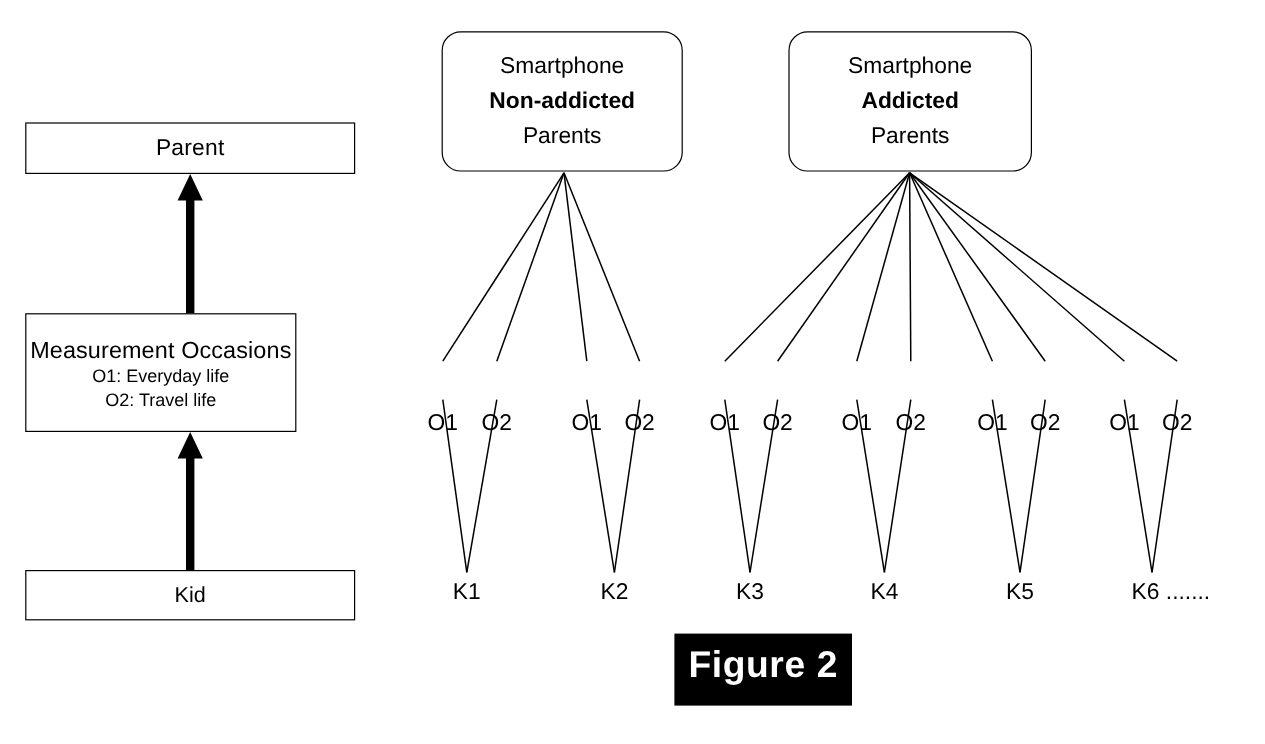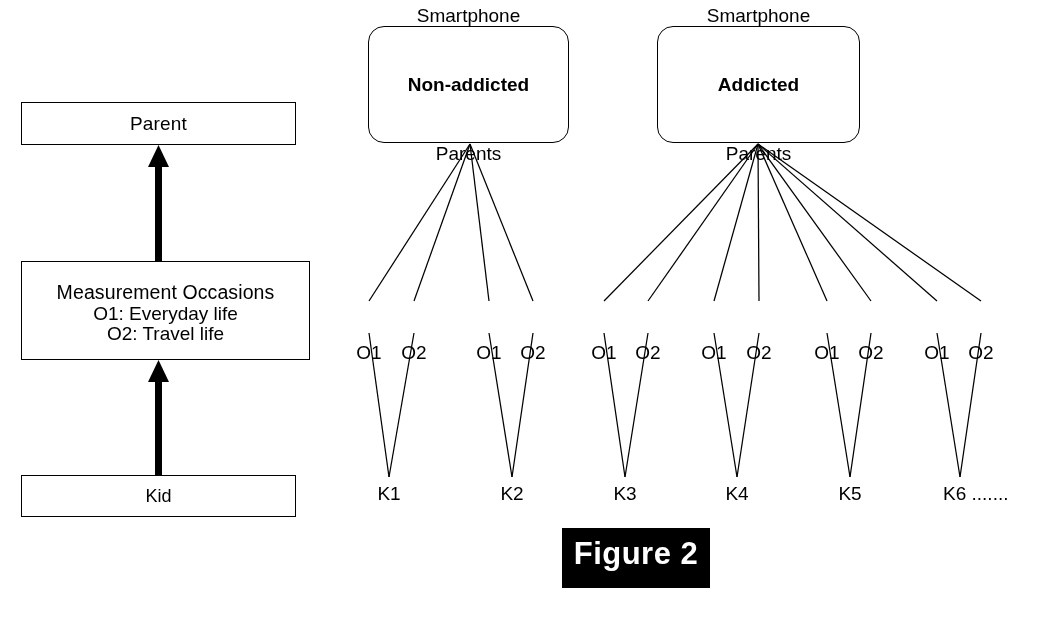--- a/index.html
+++ b/index.html
@@ -80,7 +80,6 @@
     justify-content: center;
     text-align: center;
     z-index: 3;
-    gap: 40px;
   }
   .rrect .ln {
     font-size: 19px;

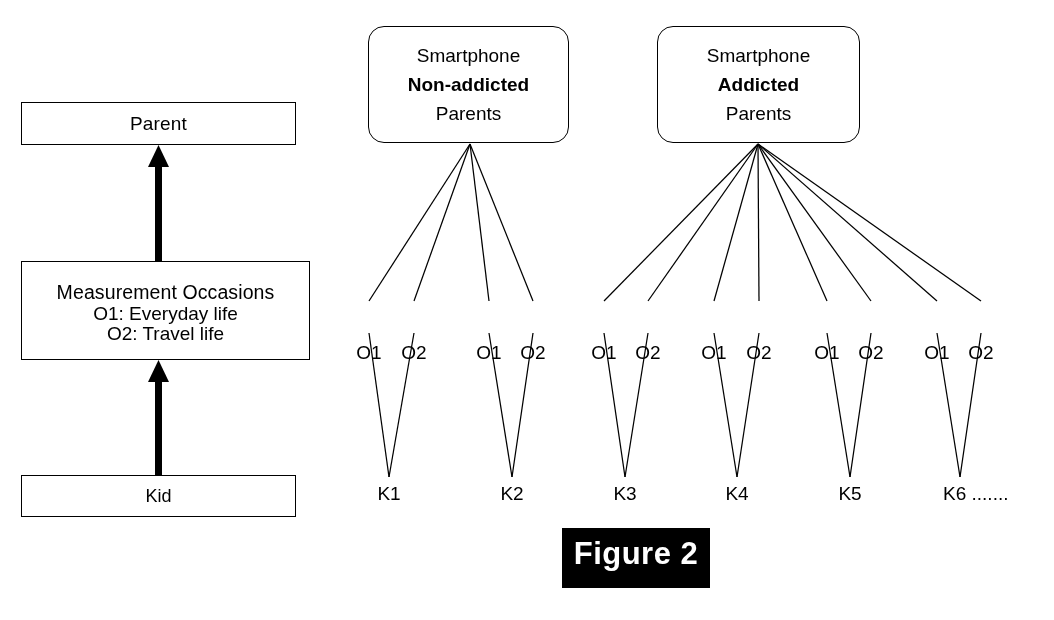--- a/index.html
+++ b/index.html
@@ -46,7 +46,7 @@
   }
   #mo-box {
     left: 21px; top: 261px;
-    width: 289px; height: 99px;
+    width: 226px; height: 99px;
     padding-top: 2px;
   }
   #mo-box .mo-title {

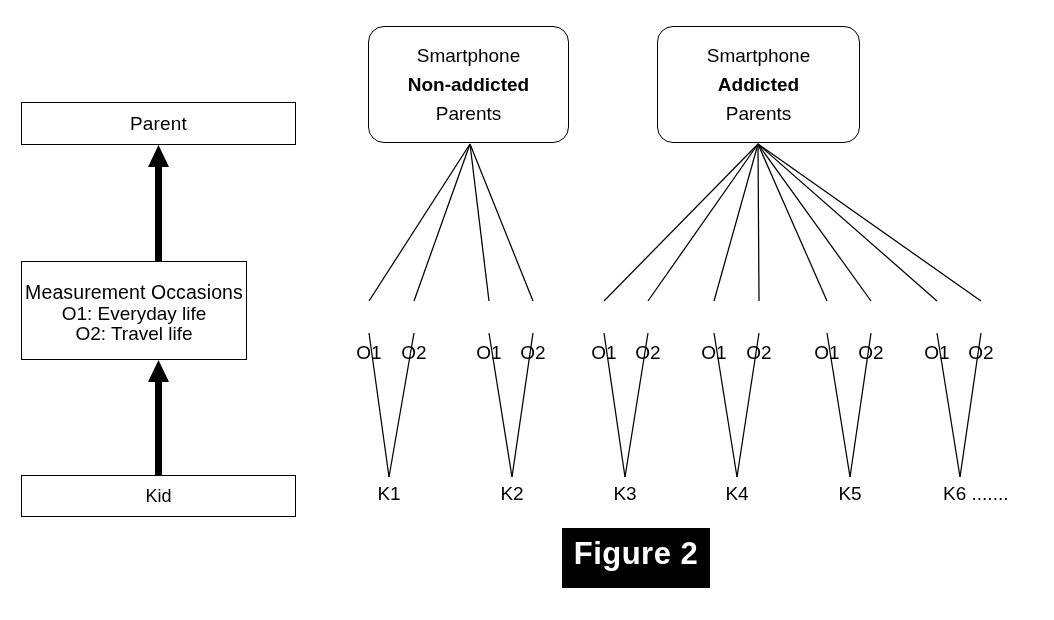--- a/index.html
+++ b/index.html
@@ -55,7 +55,7 @@
     letter-spacing: 0.1px;
   }
   #mo-box .mo-sub {
-    font-size: 19px;
+    font-size: 15px;
     line-height: 20px;
   }
   #kid-box {

